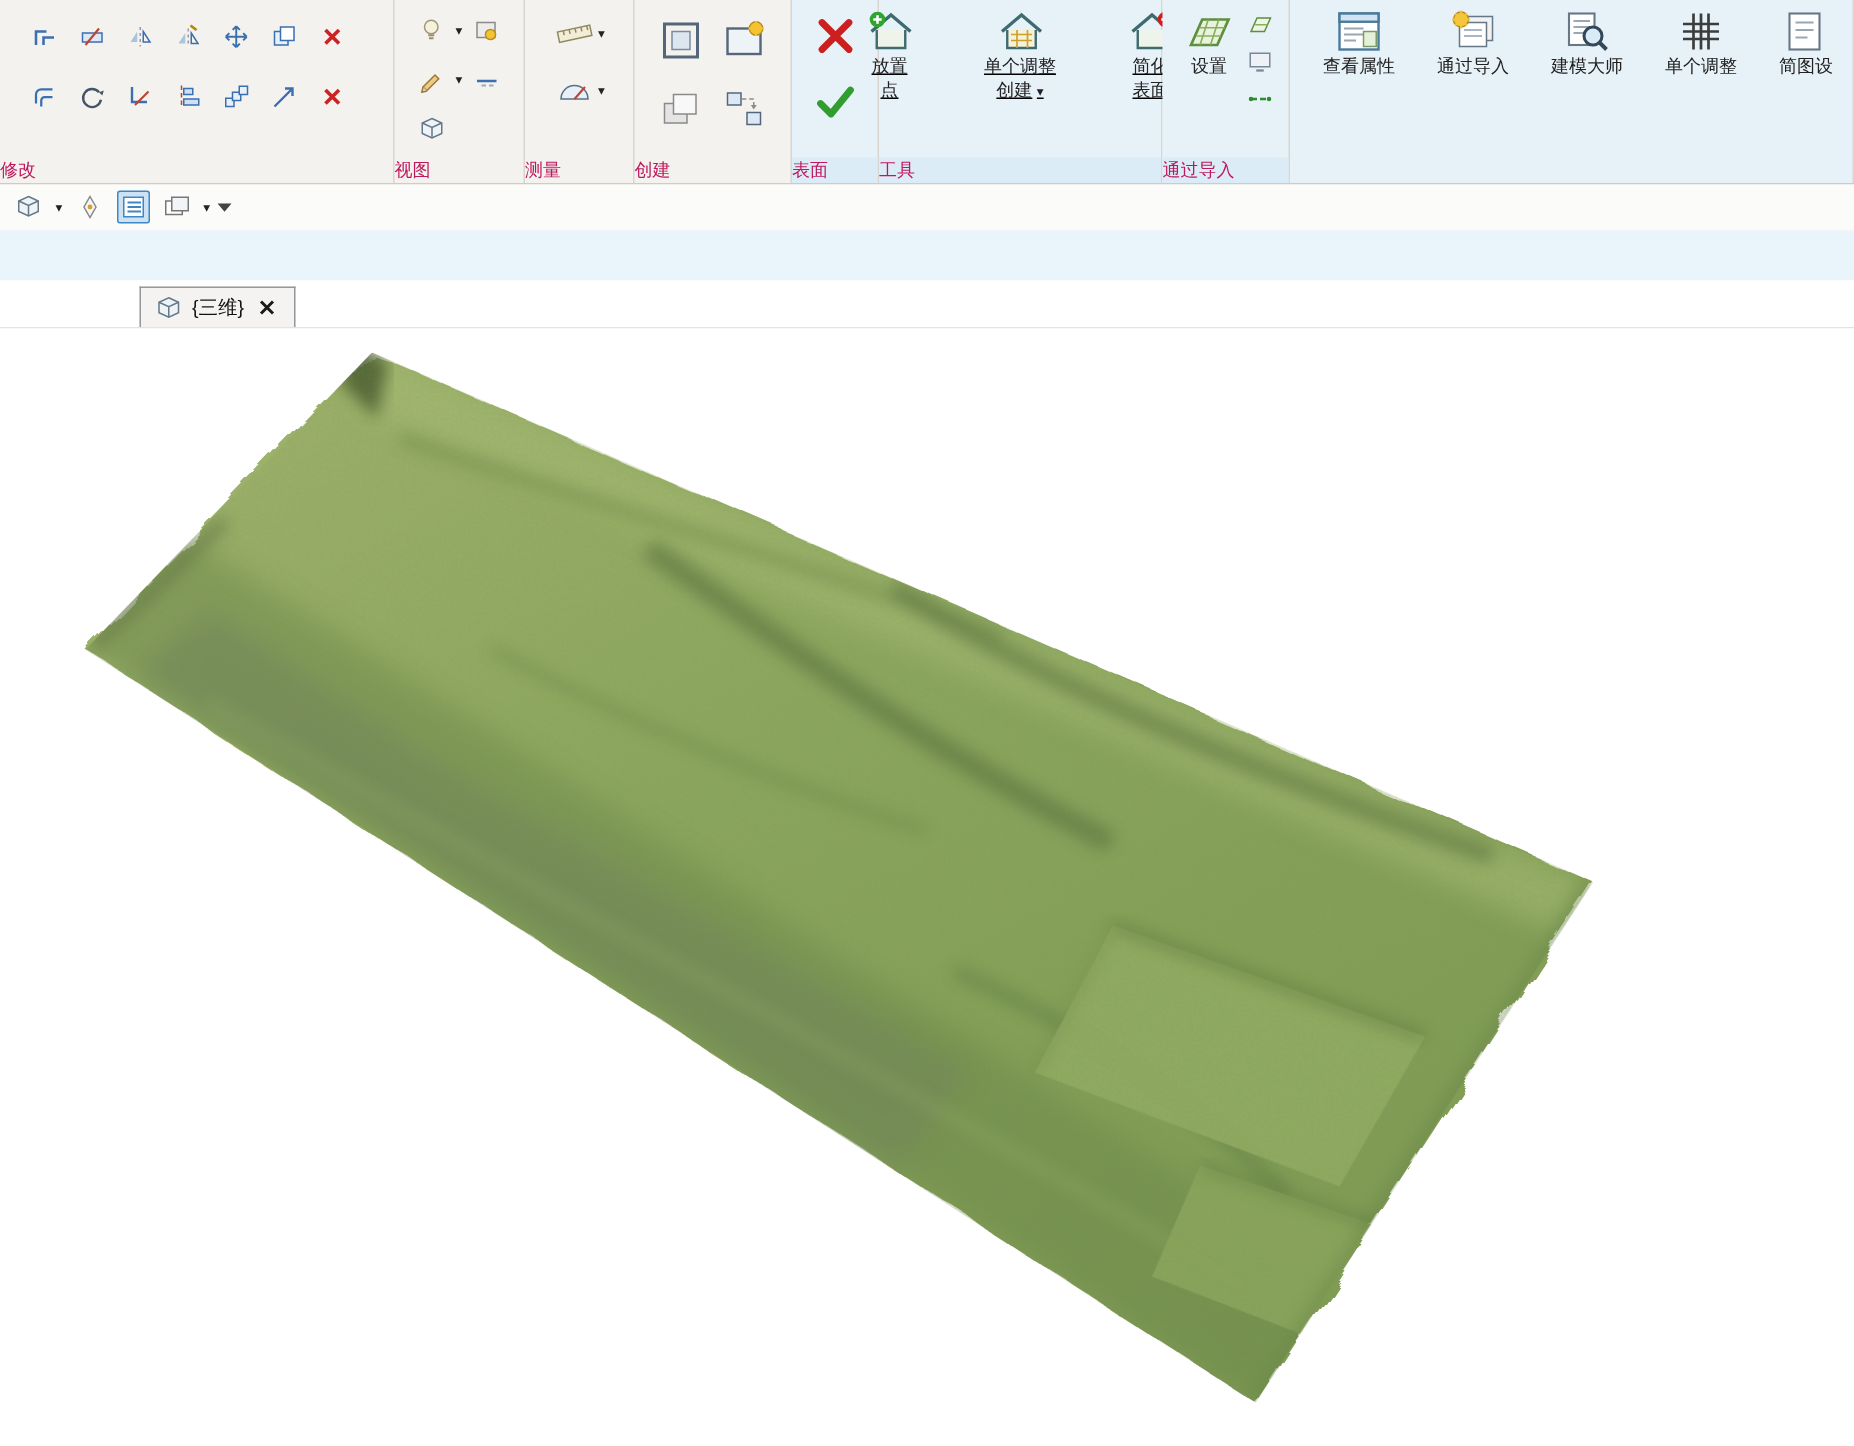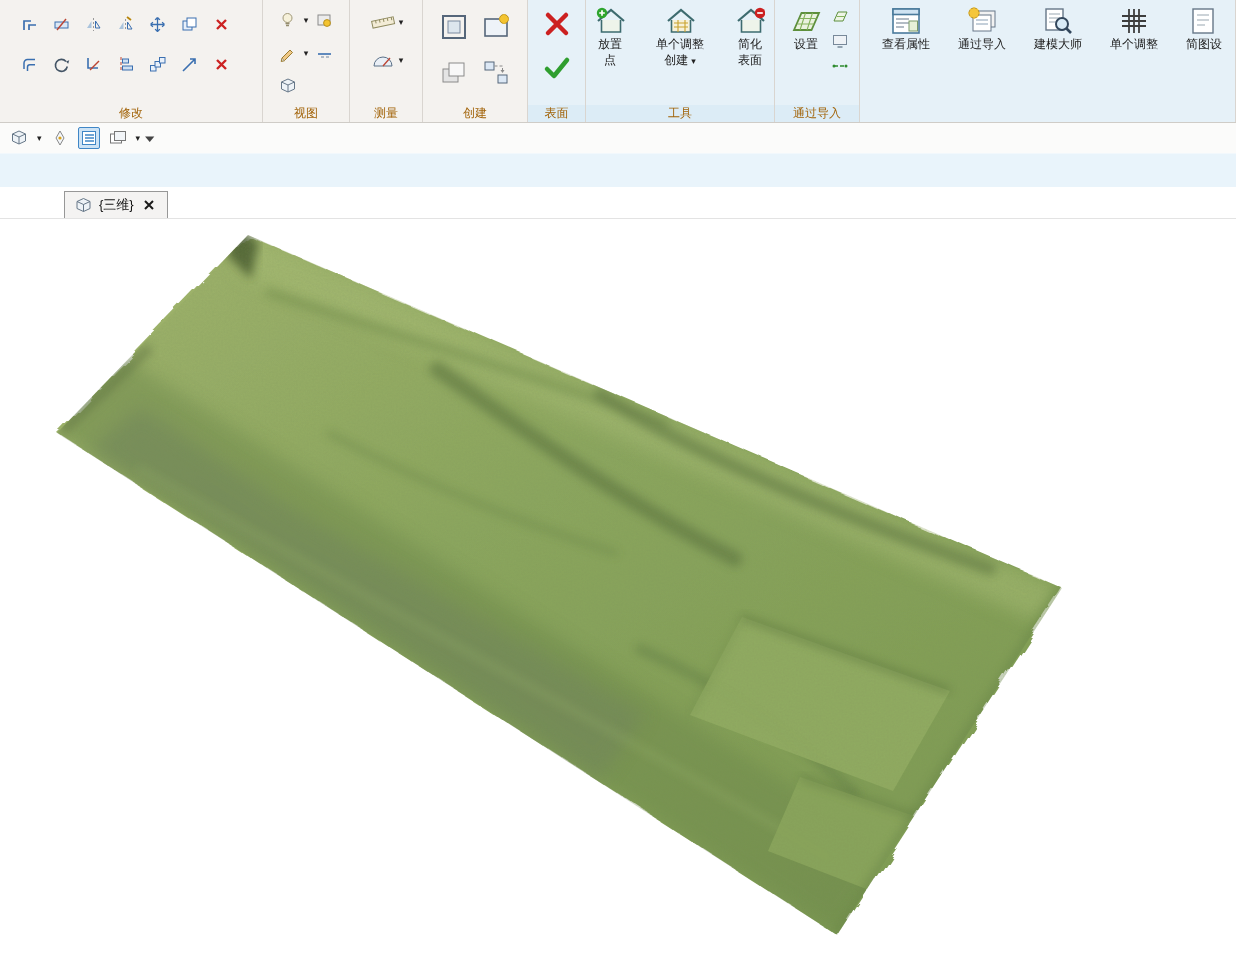--- a/index.html
+++ b/index.html
@@ -23,7 +23,7 @@
   .vcol{display:flex;flex-direction:column;align-items:center;gap:10px;padding-top:4px;}
   .irow{display:flex;align-items:center;gap:2px;}
   .minicol{display:flex;flex-direction:column;gap:5px;padding-top:2px;}
-  .toolsrow{display:flex;gap:4px;align-items:center;}
+  .toolsrow{display:flex;gap:21px;align-items:center;text-decoration:underline;}
   .masterrow{display:flex;gap:12px;align-items:flex-start;justify-content:space-between;}
   .panel-master{flex:1 1 auto !important;overflow:hidden;}
 

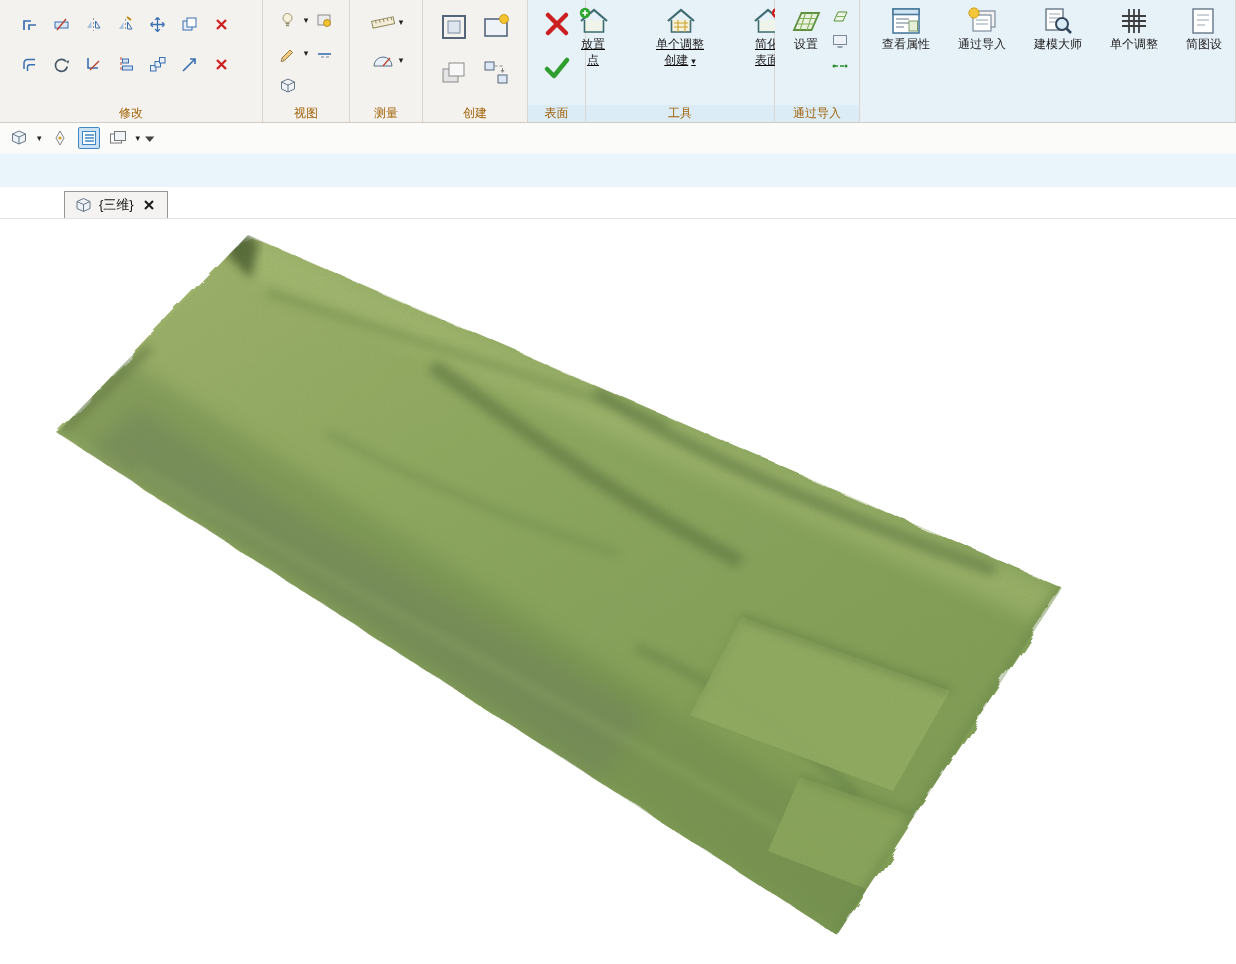--- a/index.html
+++ b/index.html
@@ -10,7 +10,7 @@
   .ribbon{display:flex;height:122px;background:#f4f2ef;border-bottom:1px solid #cfccc7;overflow:hidden;}
   .panel{display:flex;flex-direction:column;border-right:1px solid #d9d5d0;flex:0 0 auto;}
   .panel .body{flex:1;display:flex;align-items:flex-start;justify-content:center;padding:4px 5px;}
-  .panel .plabel{height:17px;line-height:17px;font-size:12px;text-align:center;color:#a16207;white-space:nowrap;}
+  .panel .plabel{height:17px;line-height:17px;font-size:12px;color:#be185d;white-space:nowrap;}
   .ctx{background:#e6f1f8;}
   .ctx .plabel{background:#dcecf6;}
 

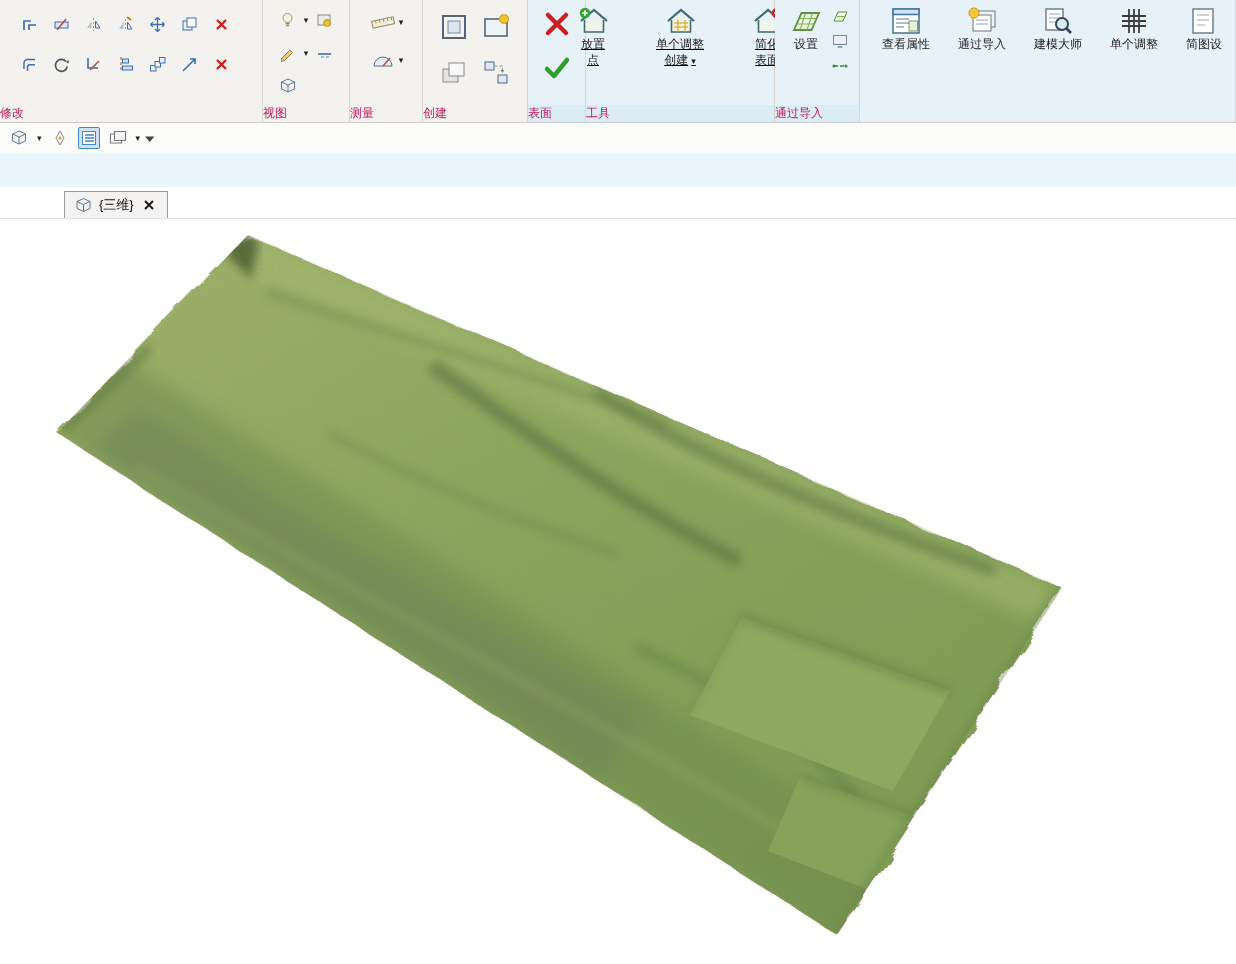--- a/index.html
+++ b/index.html
@@ -36,7 +36,7 @@
 
   
   .tabstrip{height:27px;background:#fff;display:flex;align-items:flex-end;border-bottom:1px solid #e3e3e3;}
-  .viewtab{margin-left:64px;height:26px;display:inline-flex;align-items:center;gap:7px;padding:0 10px;background:#f4f3f2;border:1px solid #979797;border-bottom:none;font-size:13px;color:#111;}
+  .viewtab{margin-left:93px;height:26px;display:inline-flex;align-items:center;gap:7px;padding:0 10px;background:#f4f3f2;border:1px solid #979797;border-bottom:none;font-size:13px;color:#111;}
   .tabclose{display:flex;align-items:center;justify-content:center;width:16px;height:16px;}
 
   

